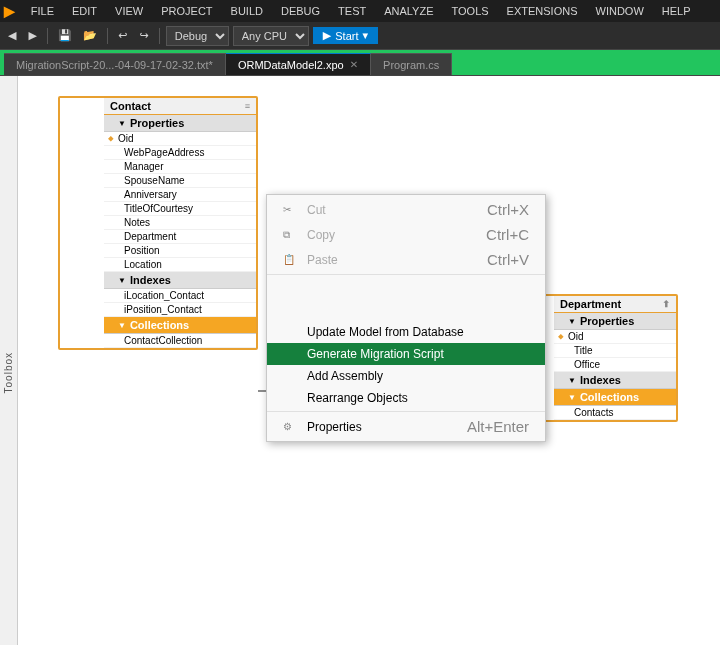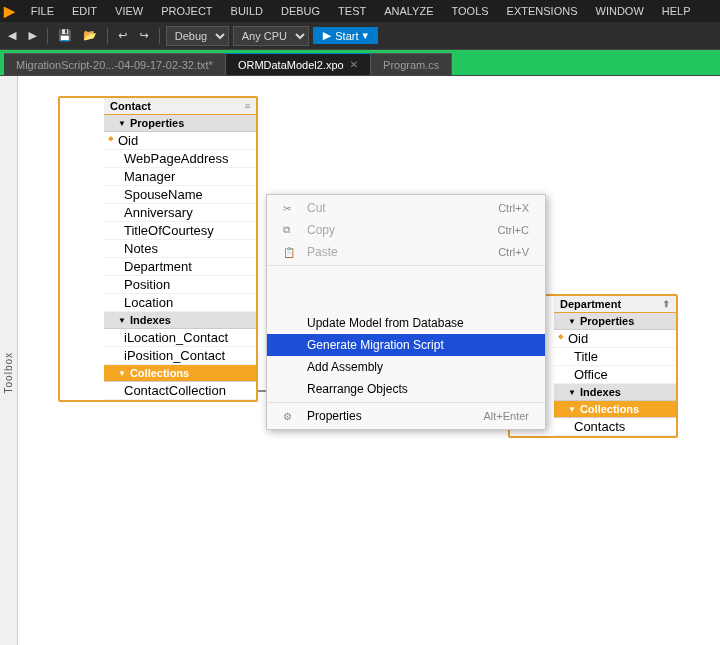--- a/index.html
+++ b/index.html
@@ -38,7 +38,7 @@
     .entity-header-icon { color: #888; font-size: 9px; }
     .entity-section-header { background: #e0e0e0; padding: 2px 6px 2px 14px; font-size: 11px; font-weight: bold; border-bottom: 1px solid #ccc; display: flex; align-items: center; gap: 4px; }
     .entity-section-header .arrow { font-size: 8px; }
-    .entity-item { padding: 1px 6px 1px 20px; font-size: 13px; border-bottom: 1px solid #f0f0f0; }
+    .entity-item { padding: 1px 6px 1px 20px; font-size: 10px; border-bottom: 1px solid #f0f0f0; }
     .entity-item.oid { padding-left: 14px; position: relative; }
     .entity-item.oid::before { content: '⬥'; color: #e8a030; font-size: 8px; position: absolute; left: 4px; top: 2px; }
     .entity-section-highlighted { background: #f5a623; color: white; }

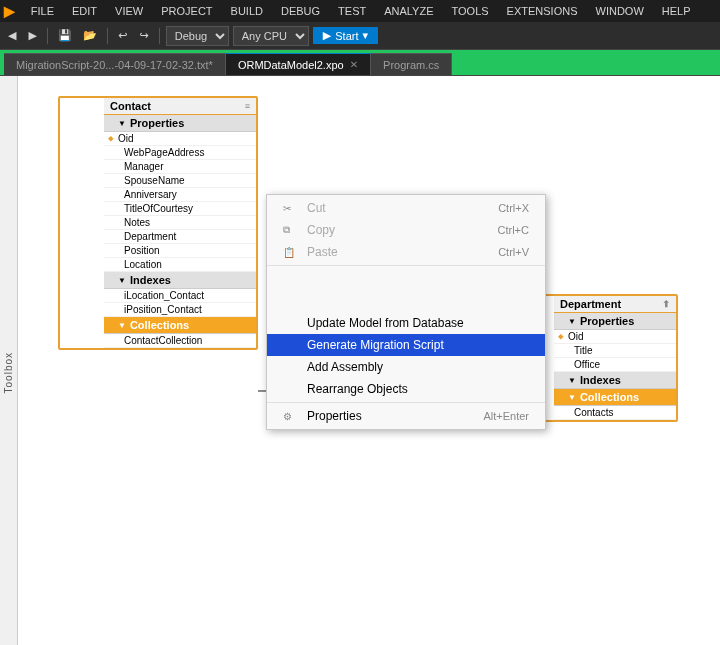--- a/index.html
+++ b/index.html
@@ -56,7 +56,7 @@
     .ctx-item.disabled { color: #aaa; cursor: default; }
     .ctx-separator { height: 1px; background: #e0e0e0; margin: 2px 0; }
     .ctx-icon { width: 16px; color: #888; font-size: 10px; }
-    .ctx-shortcut { color: #888; font-size: 11px; }
+    .ctx-shortcut { color: #888; font-size: 15px; }
     .ctx-item.highlighted .ctx-shortcut { color: #cce; }
 
     

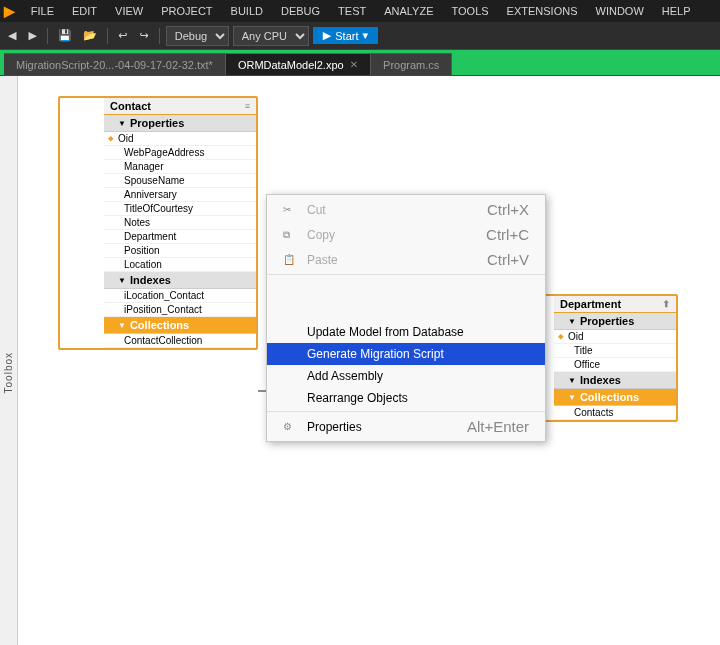--- a/index.html
+++ b/index.html
@@ -52,7 +52,7 @@
     
     .context-menu { position: absolute; background: #f8f8f8; border: 1px solid #c8c8c8; box-shadow: 2px 2px 8px rgba(0,0,0,0.3); z-index: 100; min-width: 280px; padding: 2px 0; }
     .ctx-item { padding: 4px 16px; cursor: pointer; display: flex; justify-content: space-between; align-items: center; font-size: 12px; }
-    .ctx-item.highlighted { background: #1d4ed8; color: white; }
+    .ctx-item.highlighted { background: #15803d; color: white; }
     .ctx-item.disabled { color: #aaa; cursor: default; }
     .ctx-separator { height: 1px; background: #e0e0e0; margin: 2px 0; }
     .ctx-icon { width: 16px; color: #888; font-size: 10px; }

